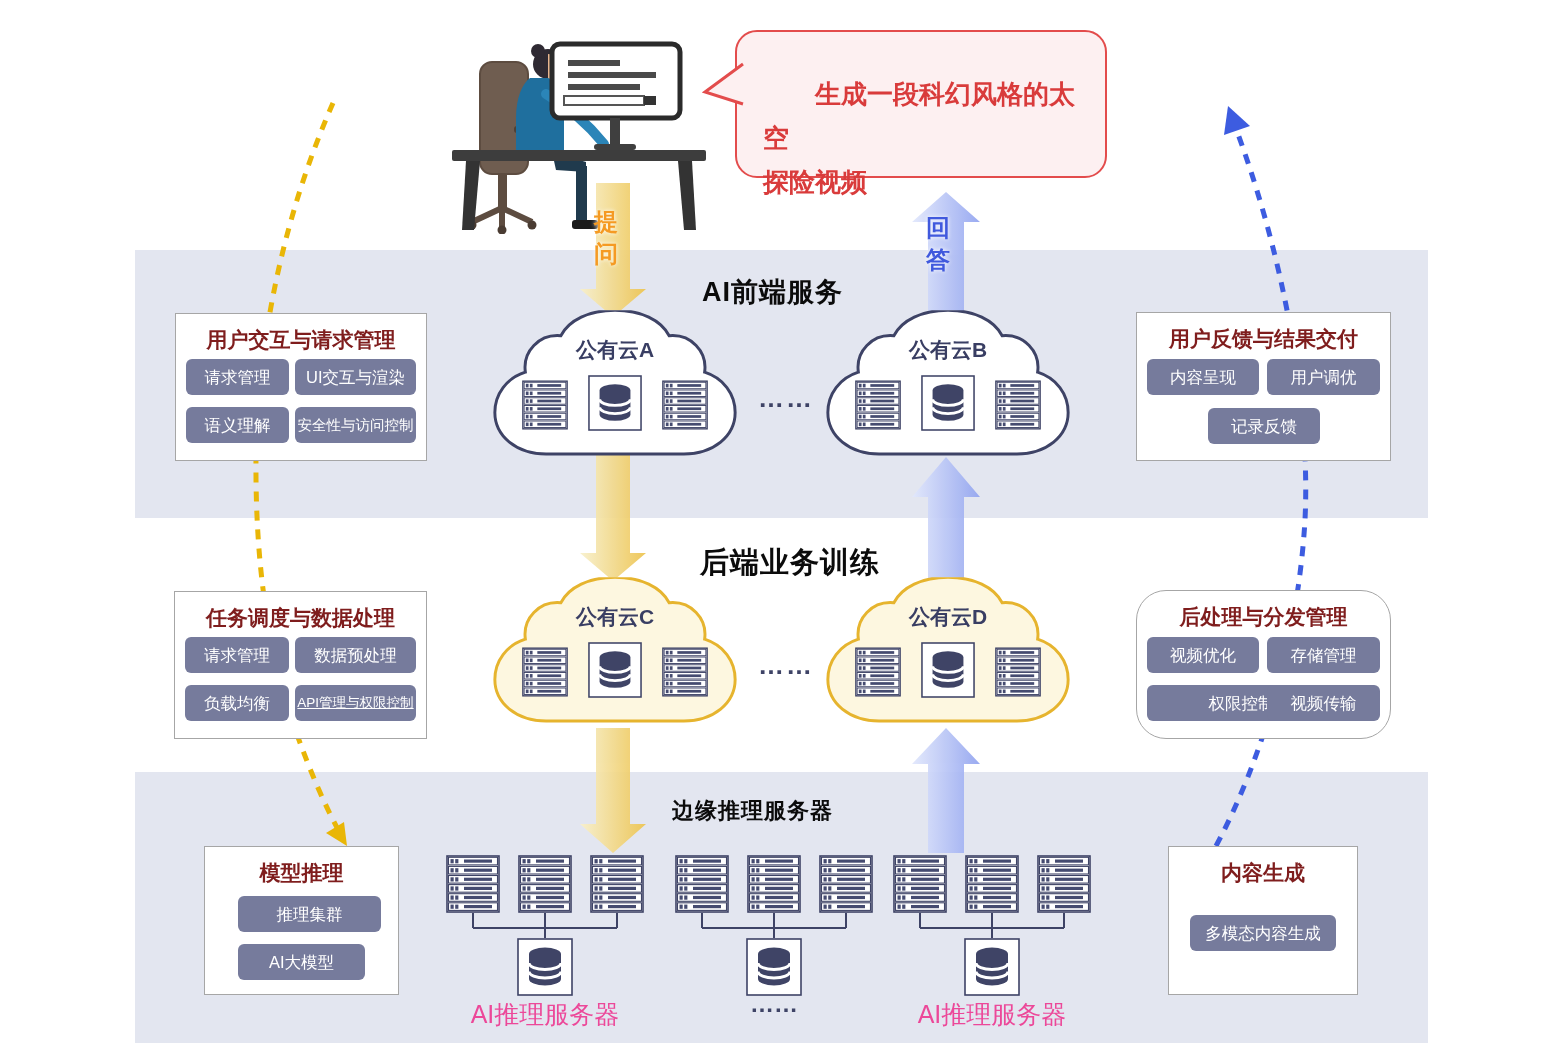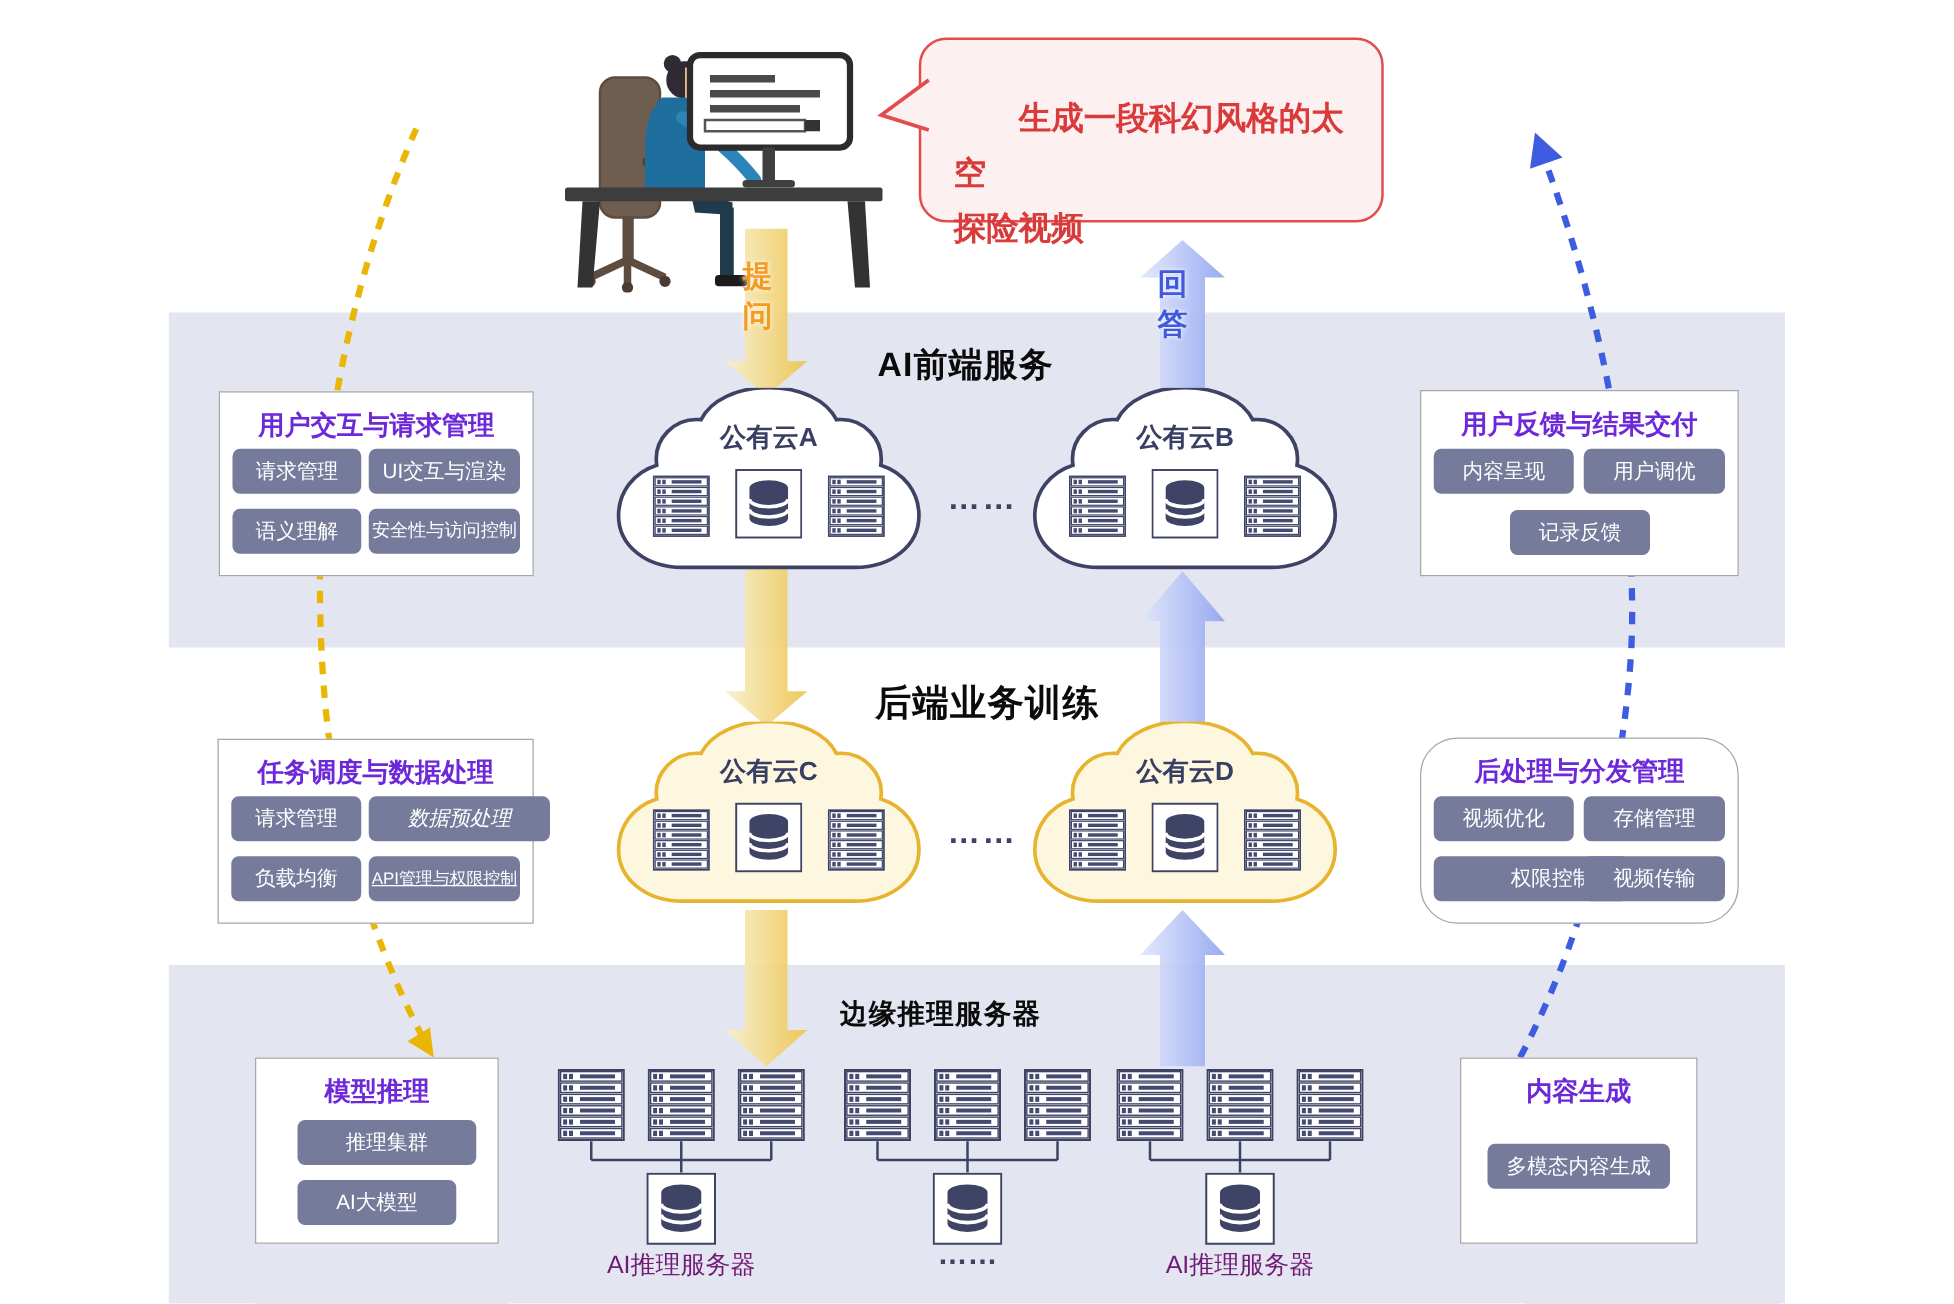--- a/index.html
+++ b/index.html
@@ -17,7 +17,7 @@
 
   .panel{position:absolute;background:#ffffff;border:1.5px solid #a6a6a6;z-index:5;}
   .panel-title{position:absolute;left:0;top:12px;width:100%;text-align:center;font-weight:bold;
-               color:#6d28d9;font-size:21px;}
+               color:#7f1d1d;font-size:21px;}
   .chip{position:absolute;background:#767b9c;color:#fff;border-radius:6px;text-align:center;
         font-size:16.5px;height:36px;line-height:36px;overflow:hidden;}
   .chip.sm{font-size:14.5px;}

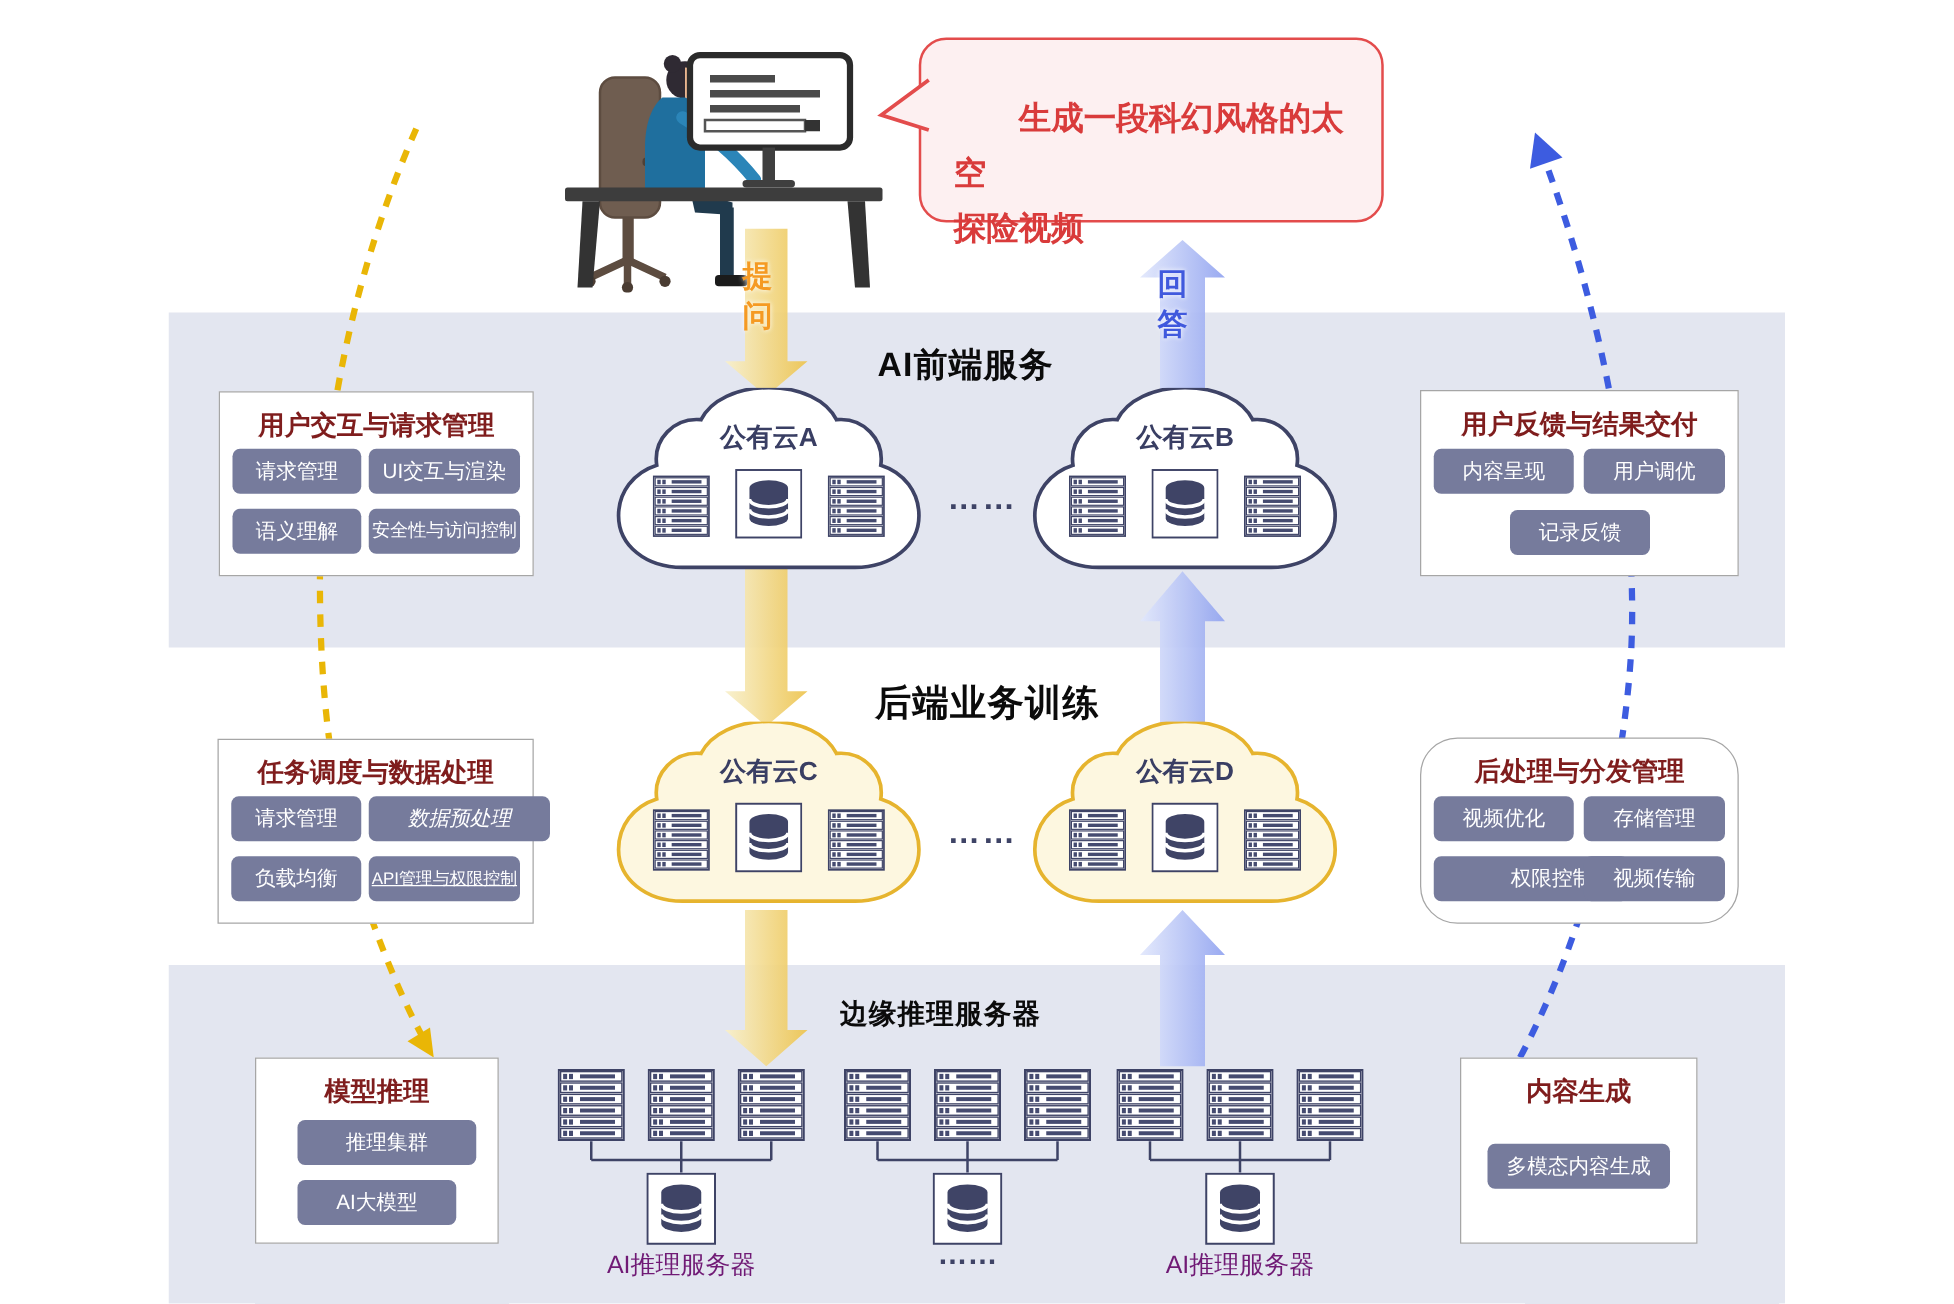--- a/index.html
+++ b/index.html
@@ -280,7 +280,7 @@
   <div class="panel" style="left:174px;top:591px;width:251px;height:146px;">
     <div class="panel-title">任务调度与数据处理</div>
     <div class="chip" style="left:10px;top:45px;width:104px;">请求管理</div>
-    <div class="chip" style="left:120px;top:45px;width:145px;font-style:italic;">数据预处理</div>
+    <div class="chip" style="left:120px;top:45px;width:121px;">数据预处理</div>
     <div class="chip" style="left:10px;top:93px;width:104px;">负载均衡</div>
     <div class="chip xs" style="left:120px;top:93px;width:121px;">API管理与权限控制</div>
   </div>

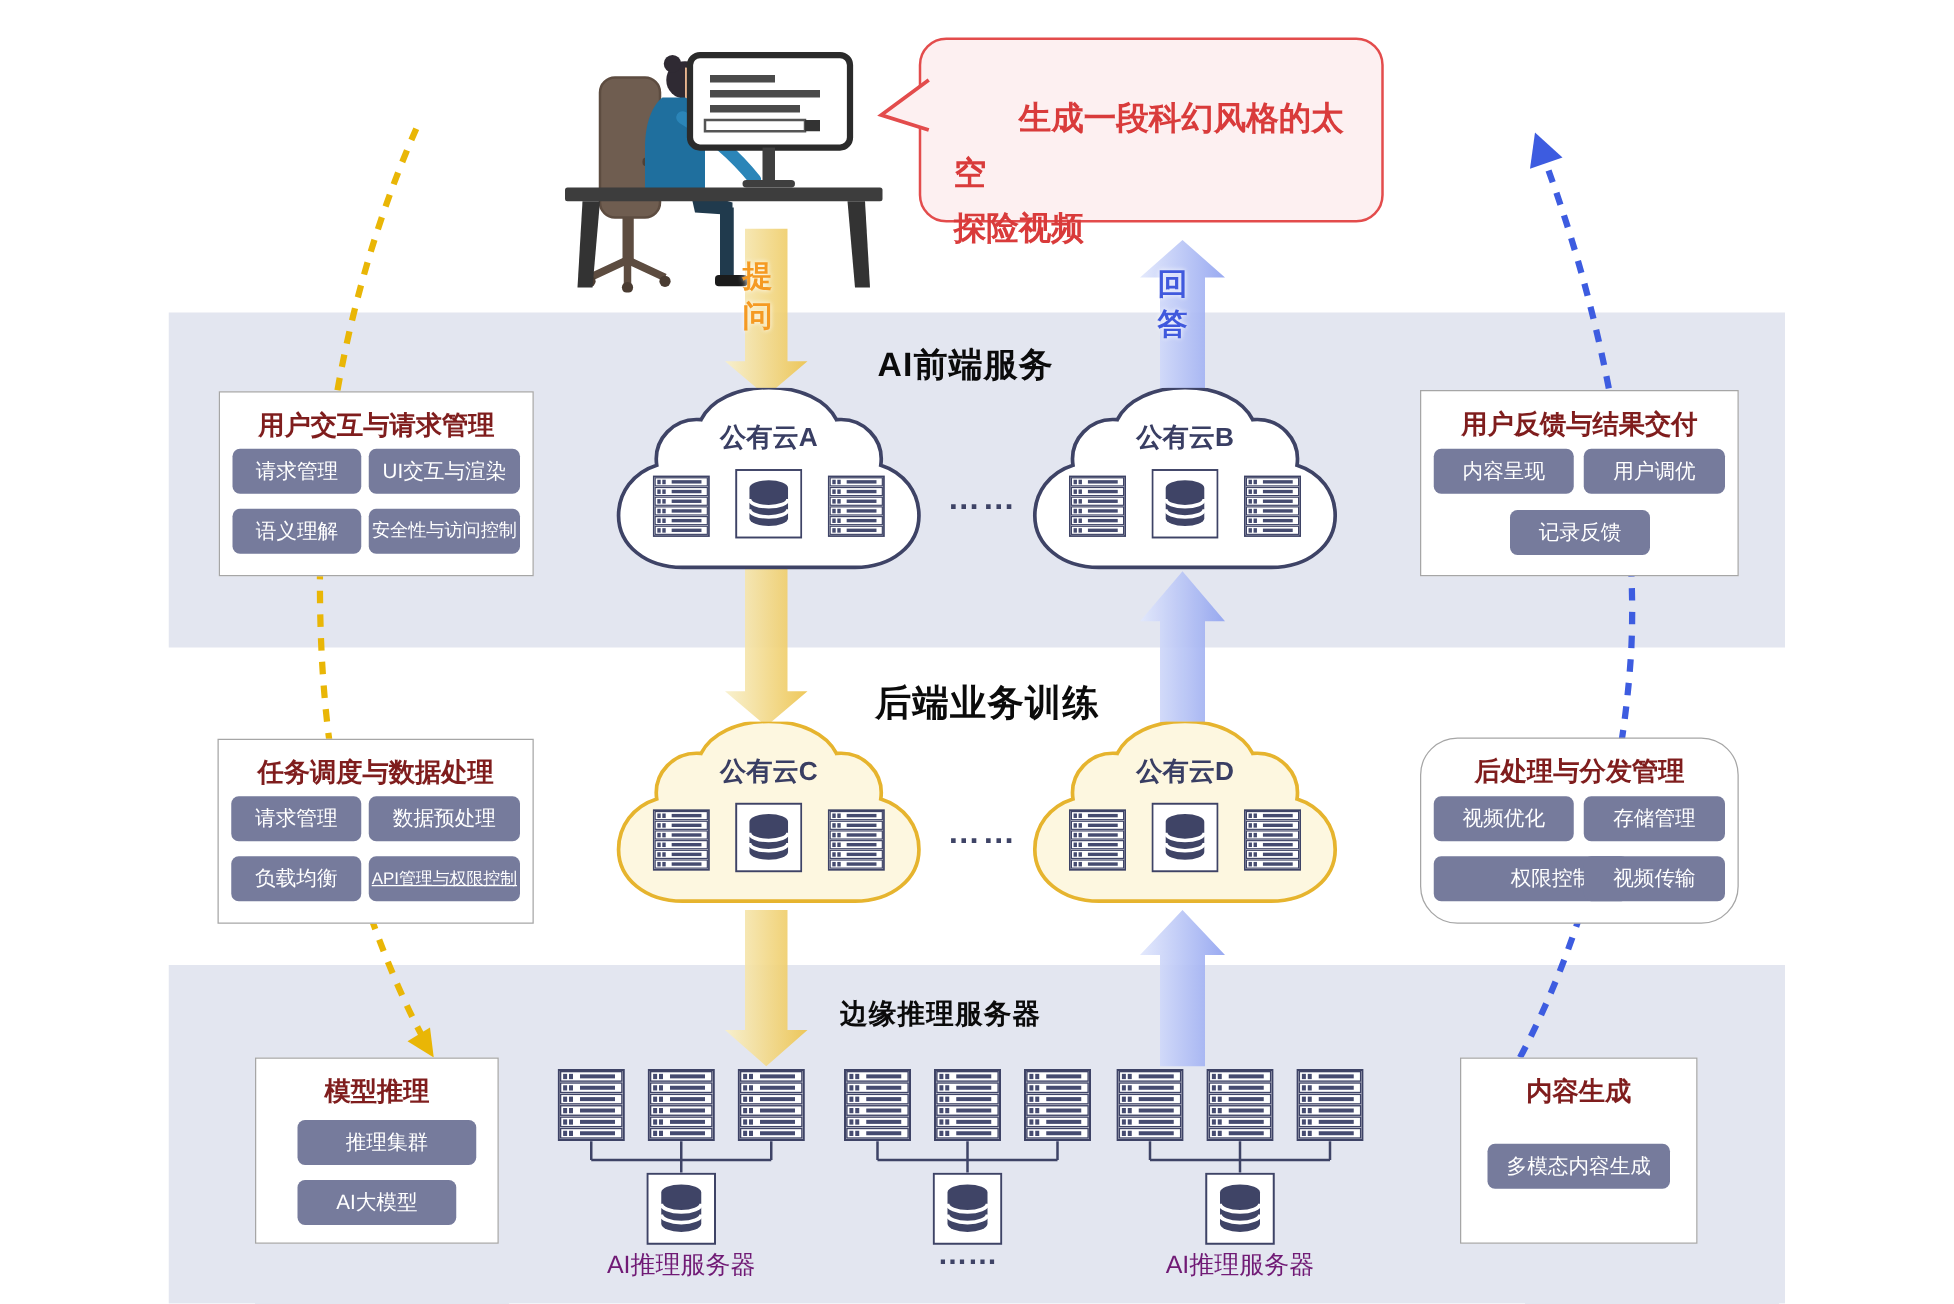--- a/index.html
+++ b/index.html
@@ -35,7 +35,7 @@
 
   .rack{position:absolute;z-index:5;}
   .dbbox{position:absolute;z-index:5;}
-  .cluster-label{position:absolute;width:200px;text-align:center;font-size:20px;color:#701a75;z-index:5;}
+  .cluster-label{position:absolute;width:200px;text-align:center;font-size:25px;color:#ec4899;z-index:5;}
   .cluster-dots{position:absolute;width:200px;text-align:center;font-size:24px;font-weight:bold;color:#3e4366;z-index:5;}
 
   .vlabel{position:absolute;width:28px;text-align:center;font-weight:bold;font-size:24px;

